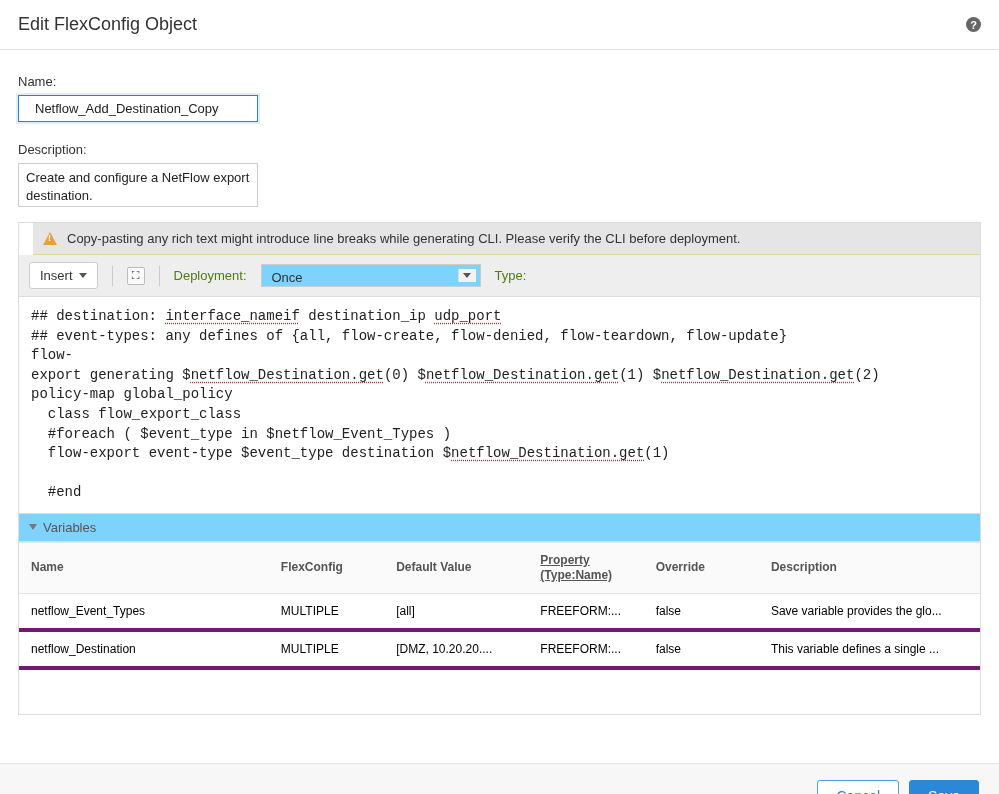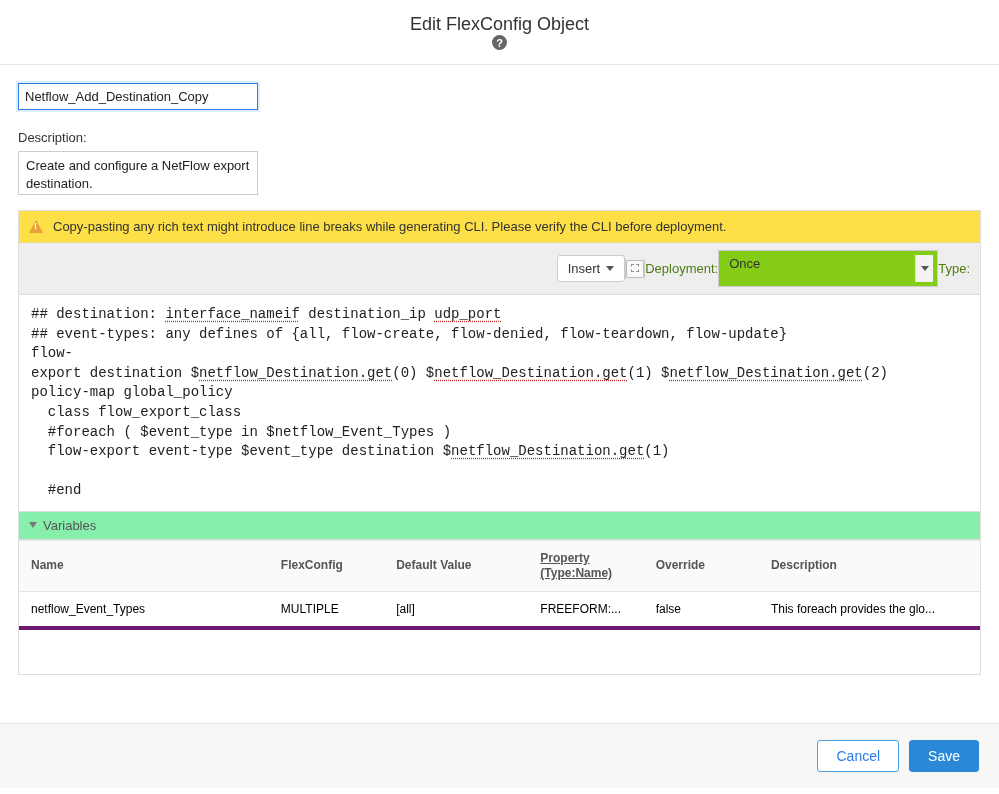--- a/index.html
+++ b/index.html
@@ -17,7 +17,6 @@
     display: flex;
     align-items: center;
     justify-content: space-between;
-    flex-direction: column;
   }
   .header h1 {
     margin: 0;

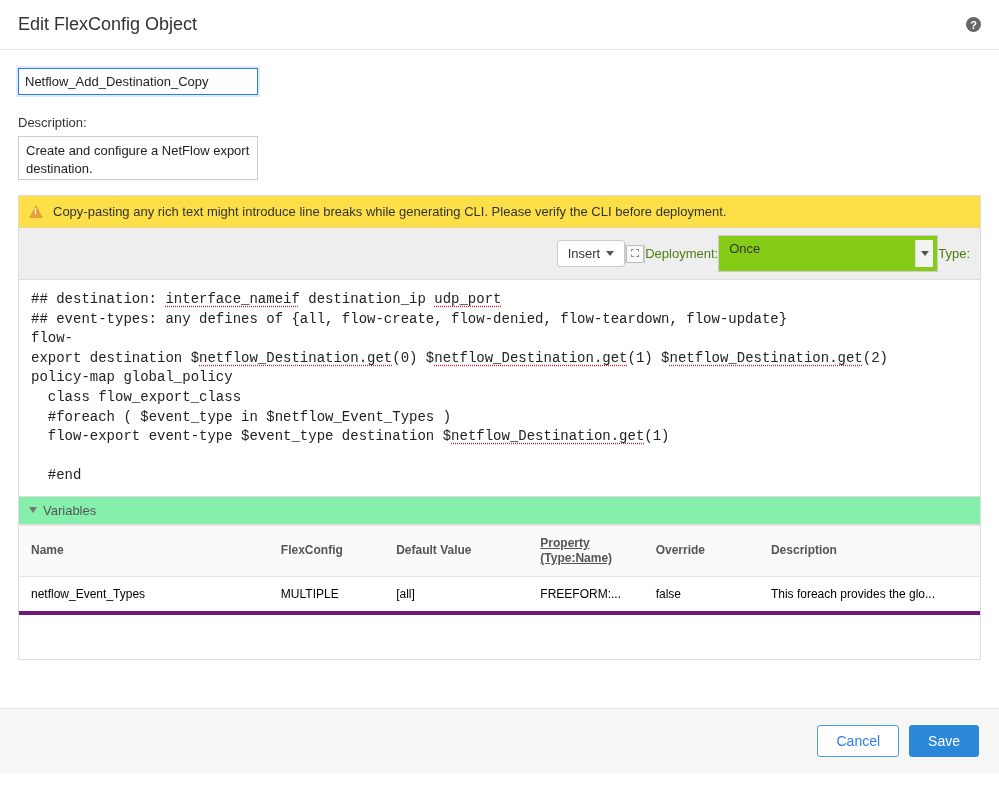--- a/index.html
+++ b/index.html
@@ -148,6 +148,7 @@
 
 <div class="body">
 
+  <div class="field-label">Name:</div>
   <input class="text-input focused" value="Netflow_Add_Destination_Copy" style="">
 
   <div style="height:14px"></div>

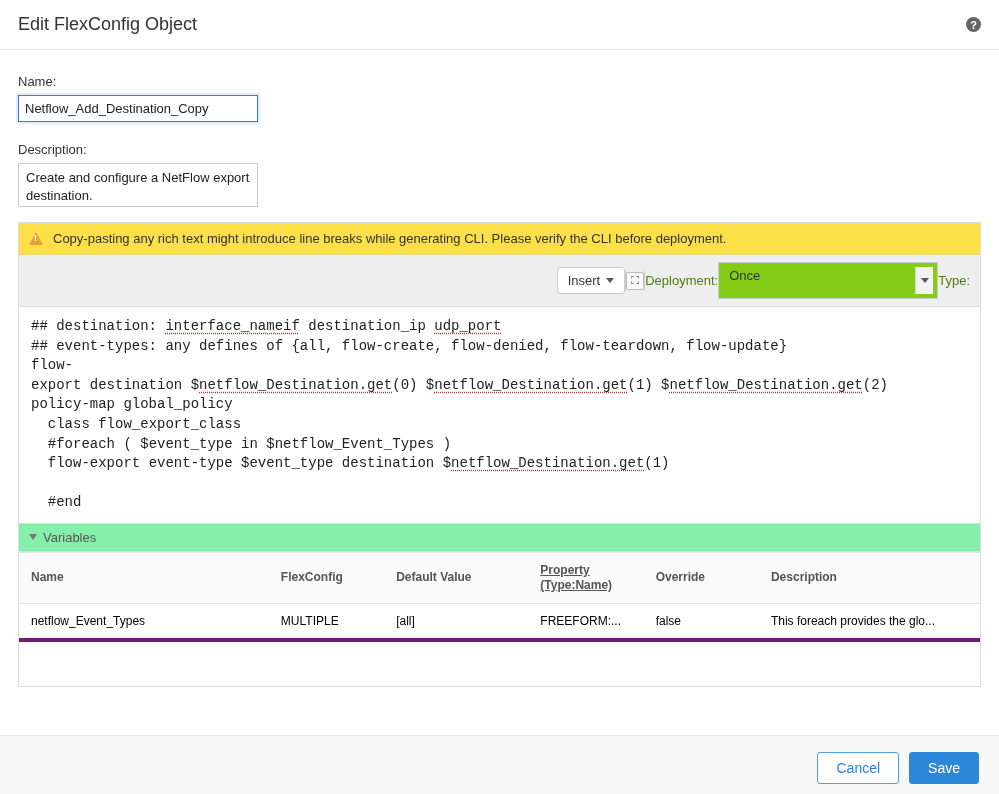--- a/index.html
+++ b/index.html
@@ -33,7 +33,7 @@
   .body { padding: 18px; }
   .field-label { margin: 6px 0; font-size: 13px; }
   .text-input {
-    width: 240px; padding: 5px 6px; font-size: 13px;
+    width: 240px; padding: 5px 16px; font-size: 13px;
     border: 1px solid #ccc; background: #fff;
     font-family: inherit; color: #222;
   }

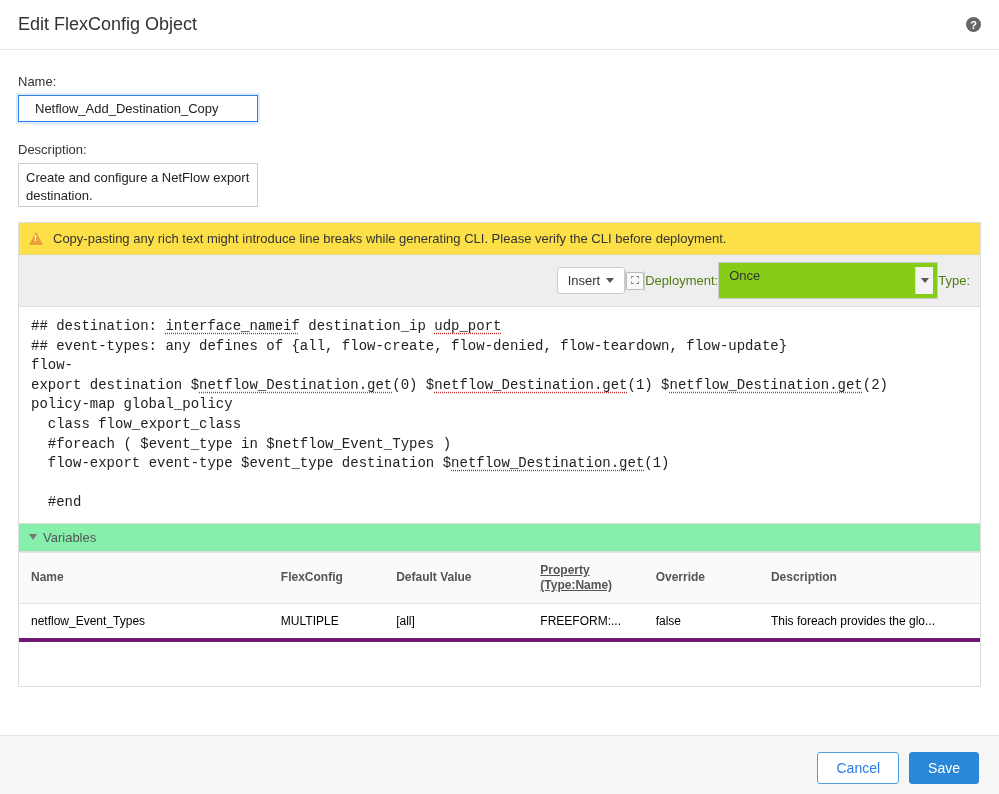--- a/index.html
+++ b/index.html
@@ -51,9 +51,9 @@
     margin-top: 12px; border: 1px solid #ddd;
   }
   .warning-bar {
-    background: #fde047; border-bottom: 1px solid #e8d98a;
+    background: #e5e5e5; border-bottom: 1px solid #e8d98a;
     padding: 8px 10px; display: flex; align-items: center; gap: 10px;
-    font-size: 13px; color: #333;
+    font-size: 13px; color: #333; margin-left: 14px;
   }
   .warn-icon {
     width: 0; height: 0; border-left: 7px solid transparent;

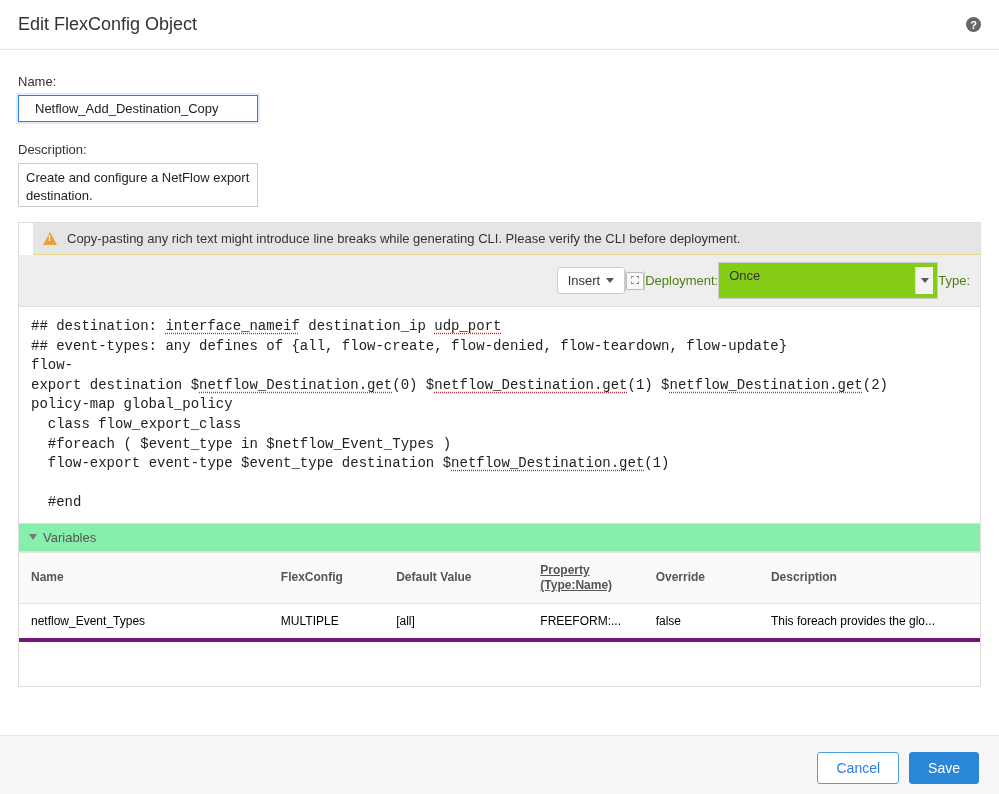--- a/index.html
+++ b/index.html
@@ -66,7 +66,7 @@
   }
   .toolbar {
     background: #eee; border-bottom: 1px solid #ddd;
-    padding: 7px 10px; display: flex; align-items: center;  justify-content: flex-end;
+    padding: 7px 10px; display: flex; align-items: center; gap: 14px;
   }
   .insert-btn {
     background: #fff; border: 1px solid #ccc; border-radius: 3px;

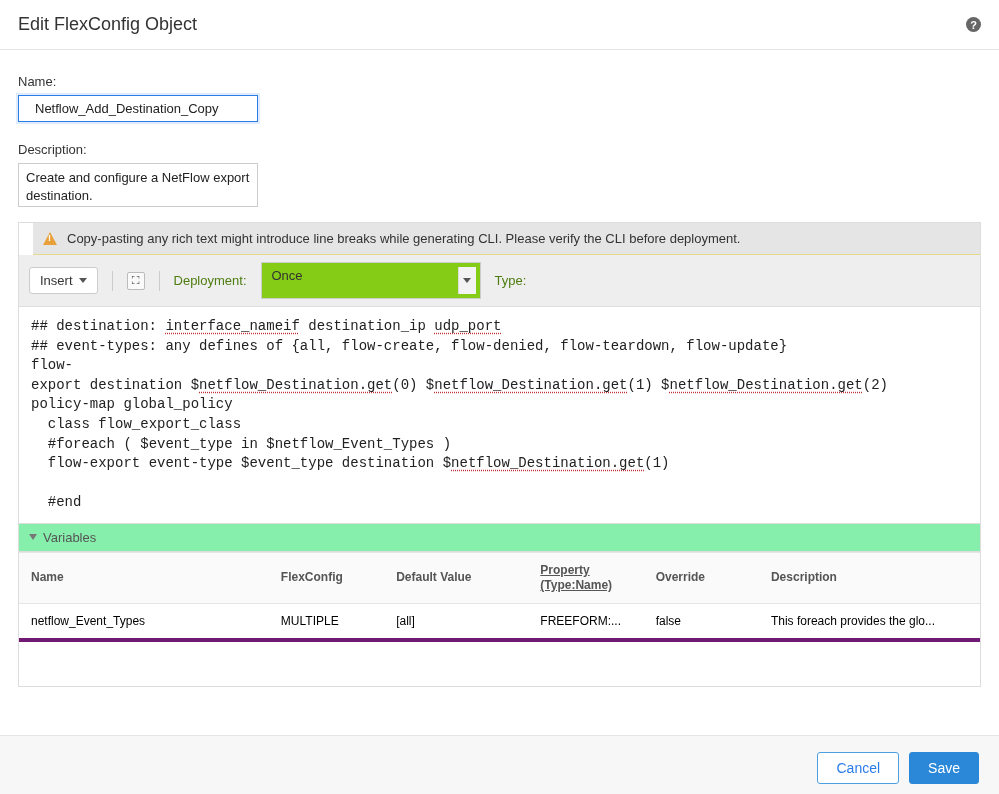--- a/index.html
+++ b/index.html
@@ -85,8 +85,8 @@
   }
   .tlabel { color: #4d7c0f; }
   .select {
-    position: relative; background: #84cc16; border: 1px solid #ccc;
-    padding: 5px 26px 15px 10px; font-size: 13px; min-width: 120px;
+    position: relative; background: #7dd3fc; border: 1px solid #ccc;
+    padding: 5px 26px 1px 10px; font-size: 13px; min-width: 120px;
     cursor: pointer;
   }
   .select.wide { min-width: 220px; }

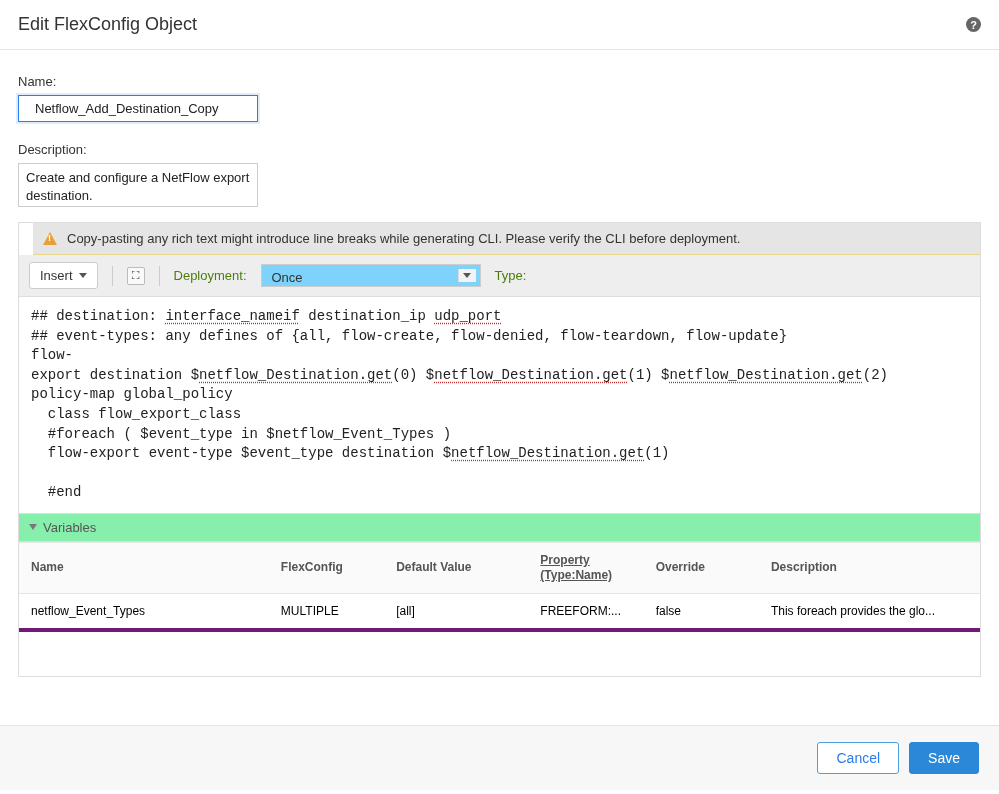--- a/index.html
+++ b/index.html
@@ -184,7 +184,7 @@
     <div class="code-area"><span>## destination: </span><span class="sq">interface_nameif</span><span> destination_ip </span><span class="sq">udp_port</span>
 <span>## event-types: any defines of {all, flow-create, flow-denied, flow-teardown, flow-update}</span>
 <span>flow-</span>
-<span>export destination $</span><span class="sq">netflow_Destination.get</span><span>(0) $</span><span class="sq">netflow_Destination.get</span><span>(1) $</span><span class="sq">netflow_Destination.get</span><span>(2)</span>
+<span>export generating $</span><span class="sq">netflow_Destination.get</span><span>(0) $</span><span class="sq">netflow_Destination.get</span><span>(1) $</span><span class="sq">netflow_Destination.get</span><span>(2)</span>
 <span>policy-map global_policy</span>
 <span>  class flow_export_class</span>
 <span>  #foreach ( $event_type in $netflow_Event_Types )</span>

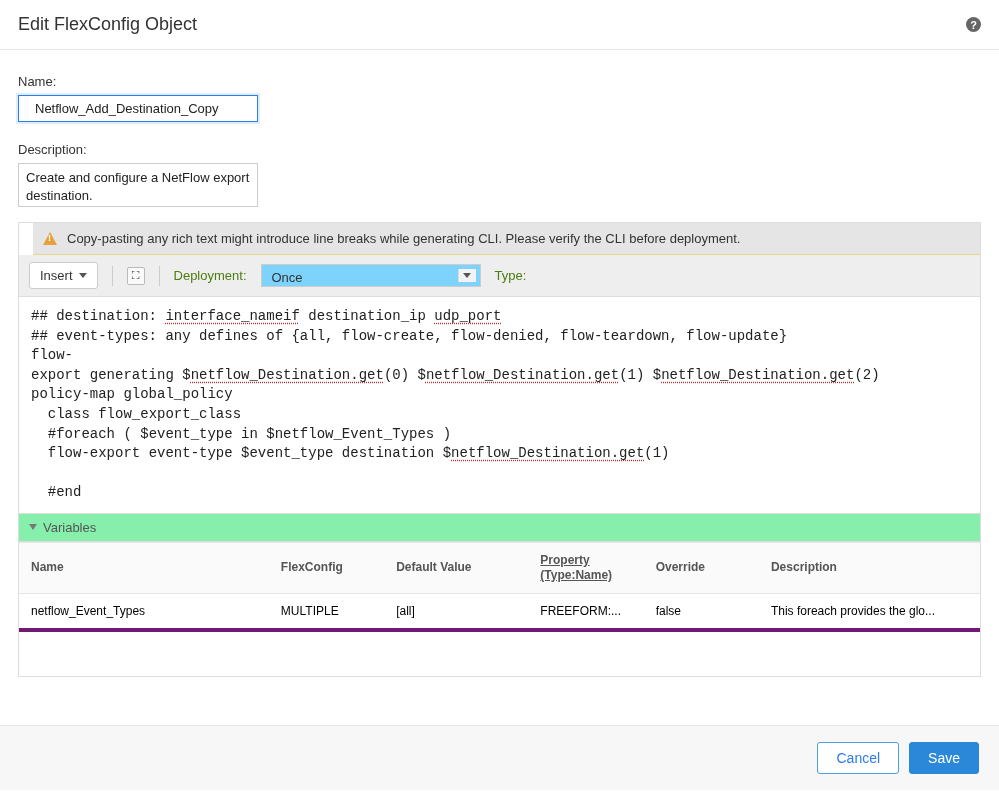--- a/index.html
+++ b/index.html
@@ -105,7 +105,7 @@
   .sq { text-decoration: underline dotted #c03030; text-underline-offset: 3px; text-align: center; }
   .vars-panel { border-top: 1px solid #ddd; }
   .vars-header {
-    background: #86efac; padding: 6px 10px; font-size: 13px;
+    background: #7dd3fc; padding: 6px 10px; font-size: 13px;
     display: flex; align-items: center; gap: 6px; color: #555;
     border-bottom: 1px solid #ddd; cursor: pointer;
   }

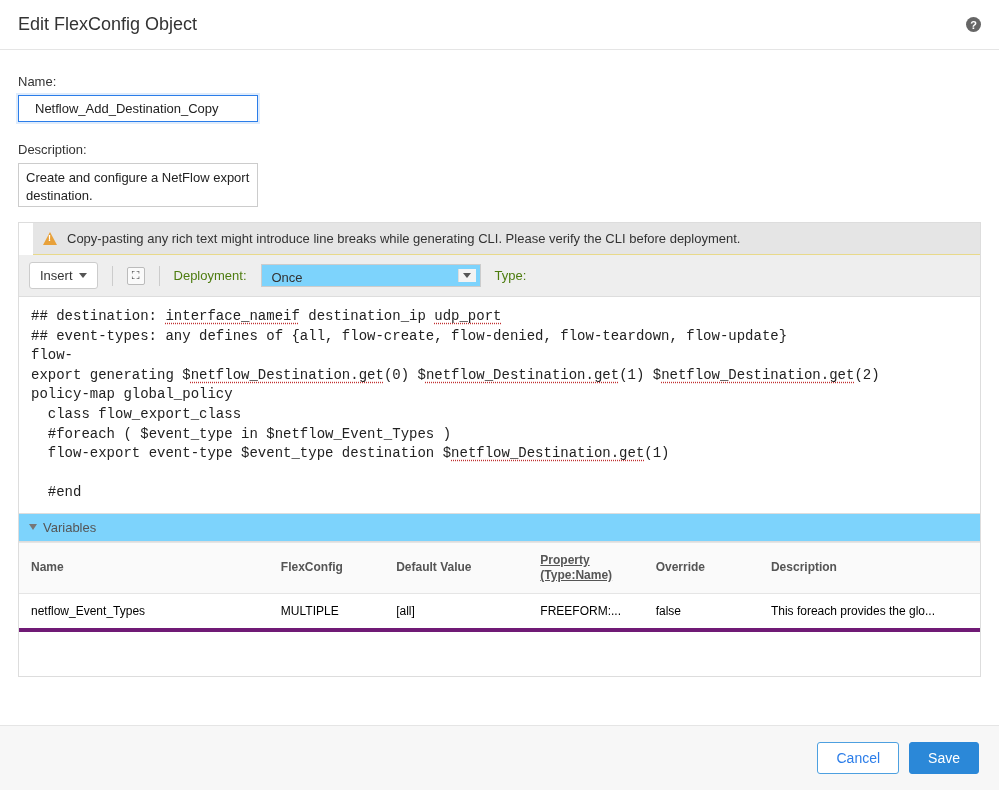--- a/index.html
+++ b/index.html
@@ -223,7 +223,7 @@
             <td>[all]</td>
             <td>FREEFORM:...</td>
             <td>false</td>
-            <td>This foreach provides the glo...</td>
+            <td>Save variable provides the glo...</td>
           </tr>
         </tbody>
       </table>

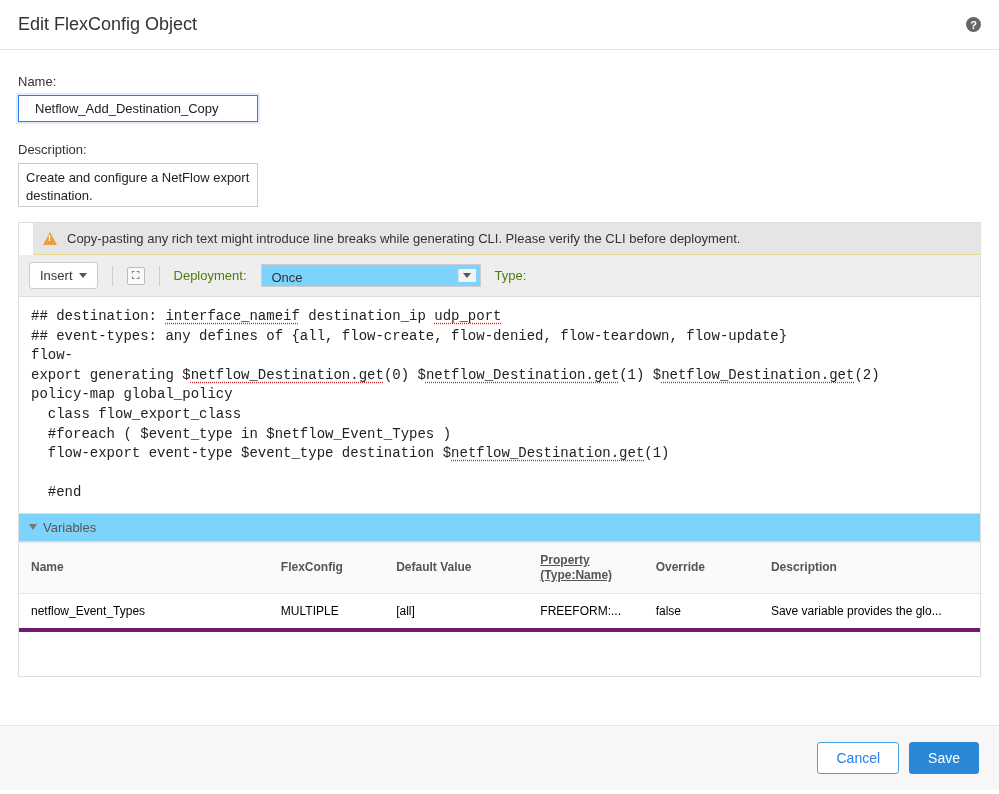--- a/index.html
+++ b/index.html
@@ -225,6 +225,14 @@
             <td>false</td>
             <td>Save variable provides the glo...</td>
           </tr>
+          <tr>
+            <td>netflow_Destination</td>
+            <td>MULTIPLE</td>
+            <td>[DMZ, 10.20.20....</td>
+            <td>FREEFORM:...</td>
+            <td>false</td>
+            <td>This variable defines a single ...</td>
+          </tr>
         </tbody>
       </table>
       <div class="vars-spacer"></div>

